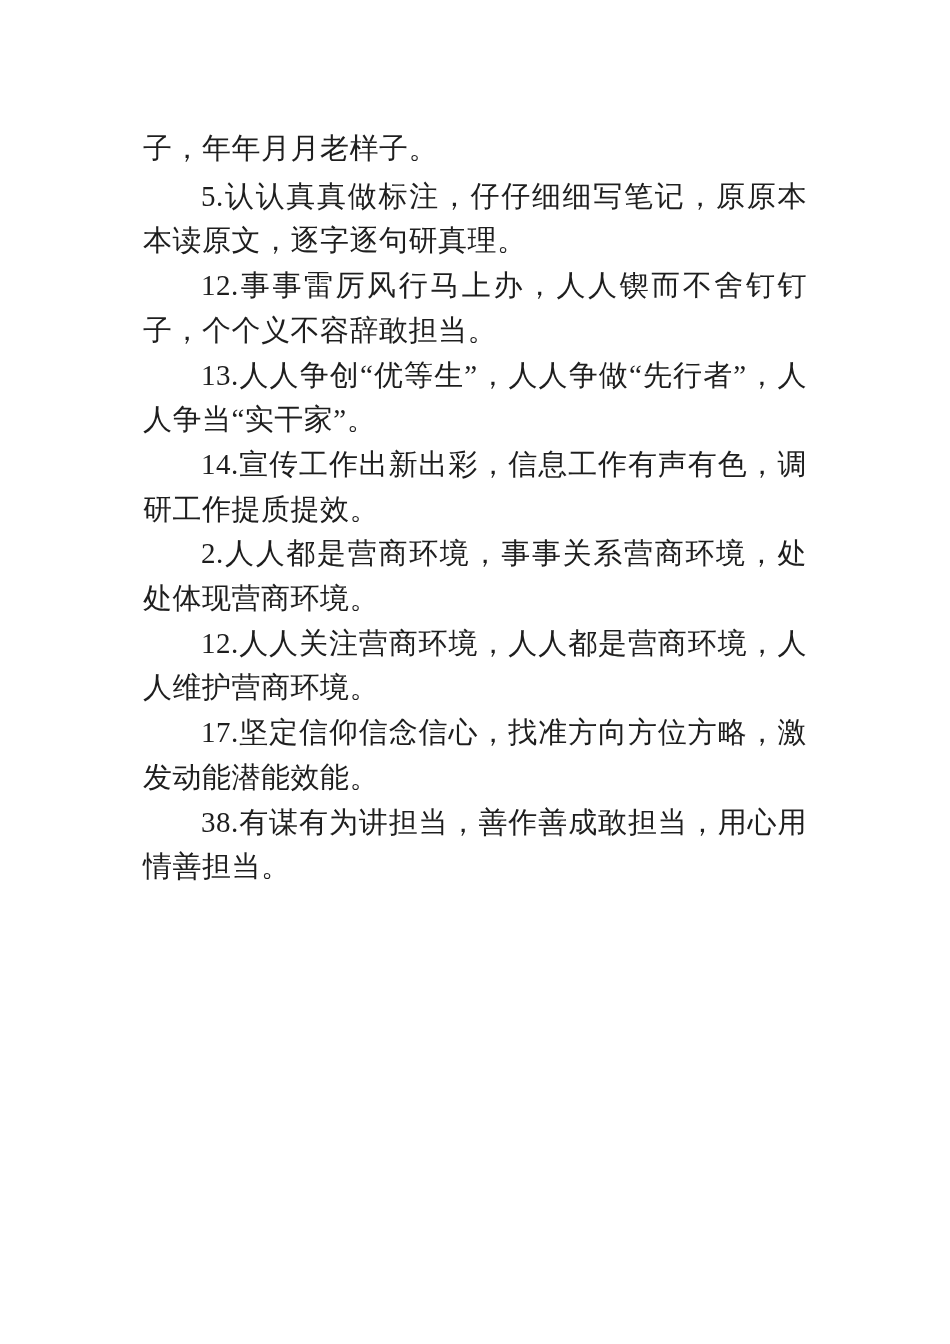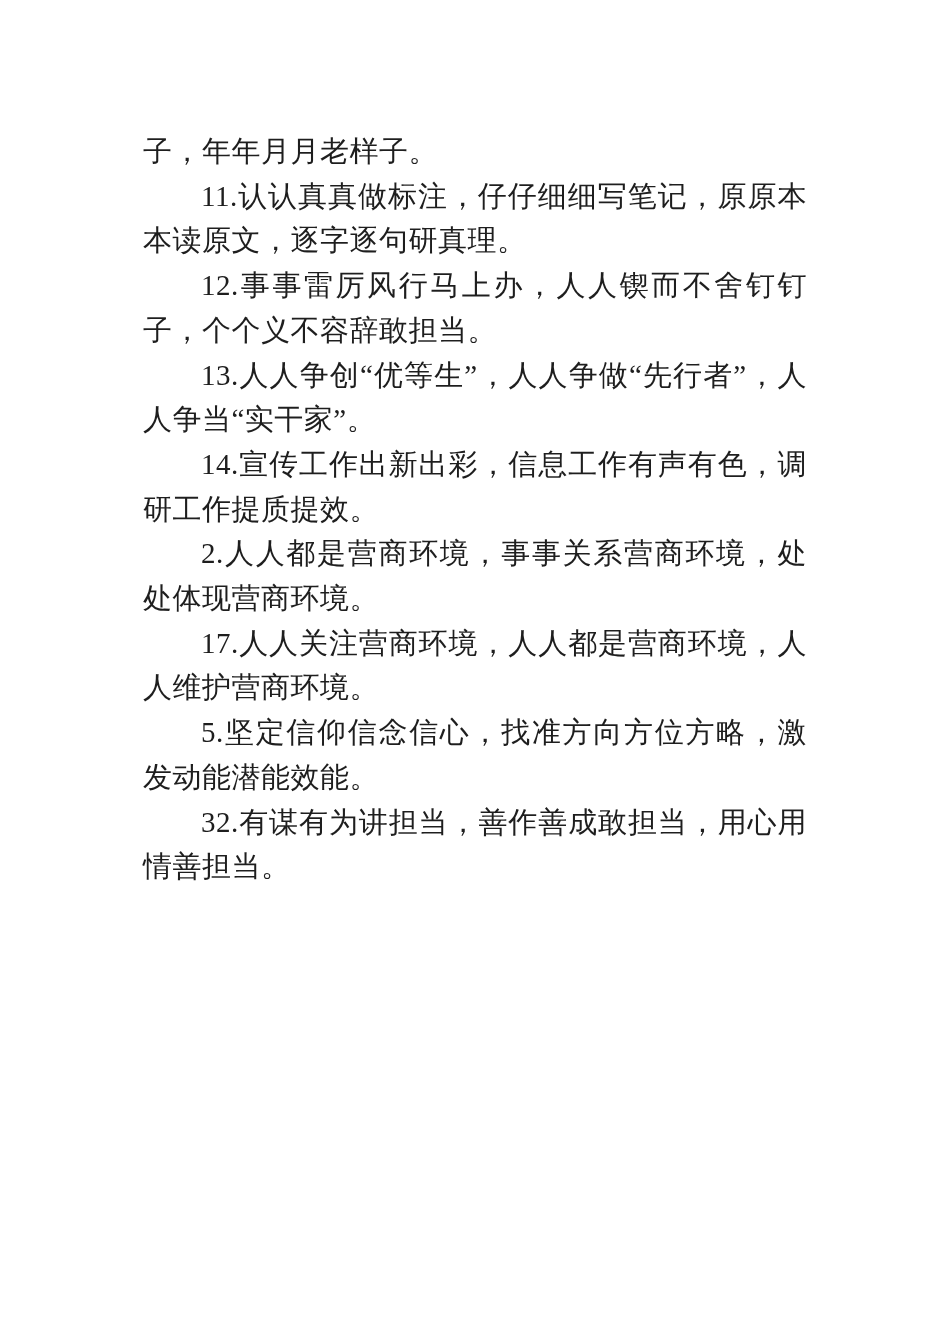--- a/index.html
+++ b/index.html
@@ -33,6 +33,7 @@
   }
   .para.continuation {
     text-indent: 0;
+    font-family: Liberation Mono, monospace;
   }
 </style>
 </head>

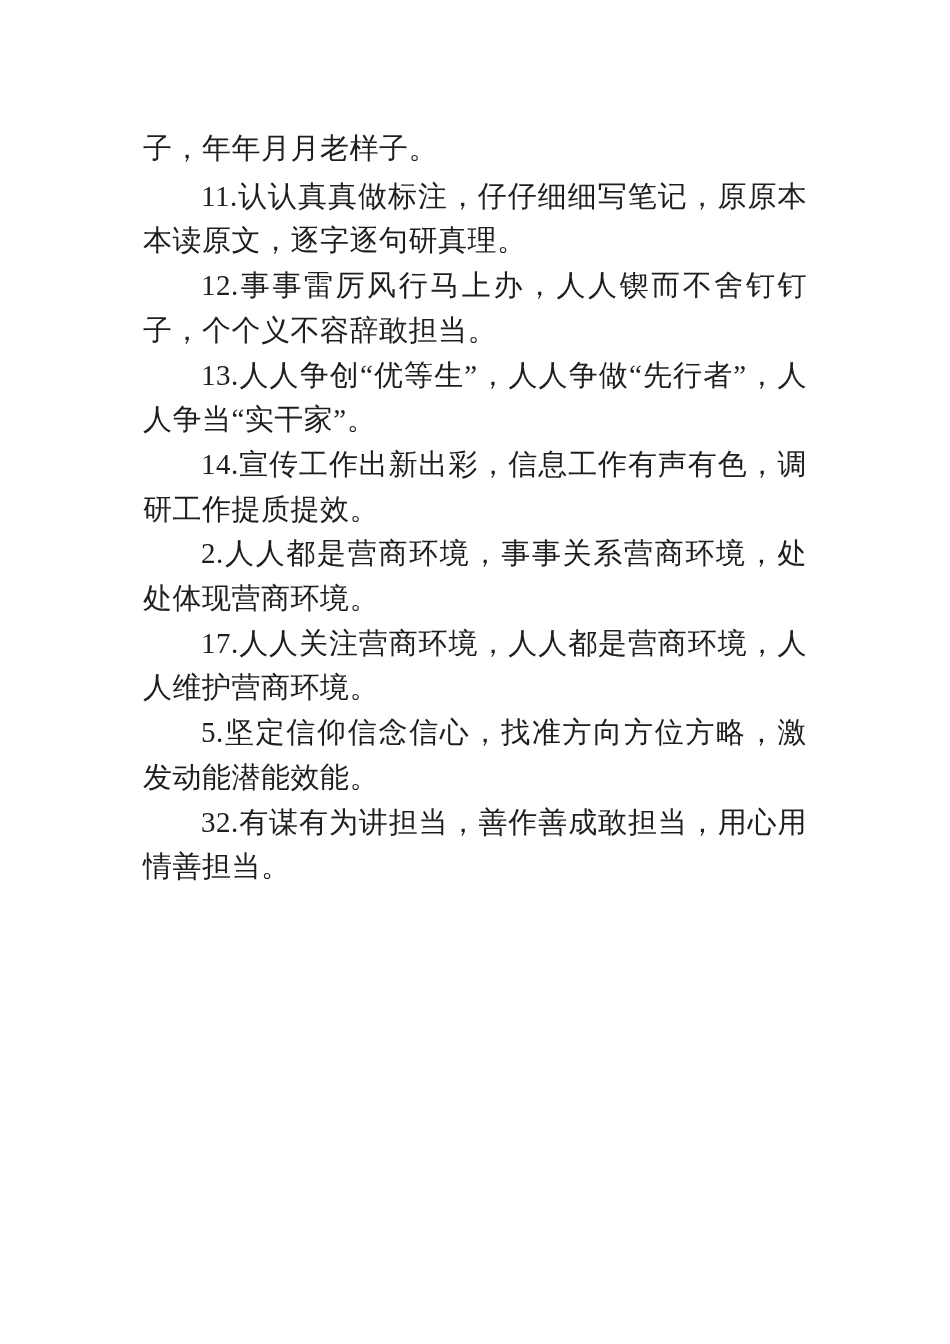--- a/index.html
+++ b/index.html
@@ -42,7 +42,7 @@
 <div class="page">
   <div class="page-body">
     <p class="para continuation">子，年年月月老样子。</p>
-    <p class="para">11.认认真真做标注，仔仔细细写笔记，原原本本读原文，逐字逐句研真理。</p>
+    <p class="para">5.认认真真做标注，仔仔细细写笔记，原原本本读原文，逐字逐句研真理。</p>
     <p class="para">12.事事雷厉风行马上办，人人锲而不舍钉钉子，个个义不容辞敢担当。</p>
     <p class="para">13.人人争创“优等生”，人人争做“先行者”，人人争当“实干家”。</p>
     <p class="para">14.宣传工作出新出彩，信息工作有声有色，调研工作提质提效。</p>

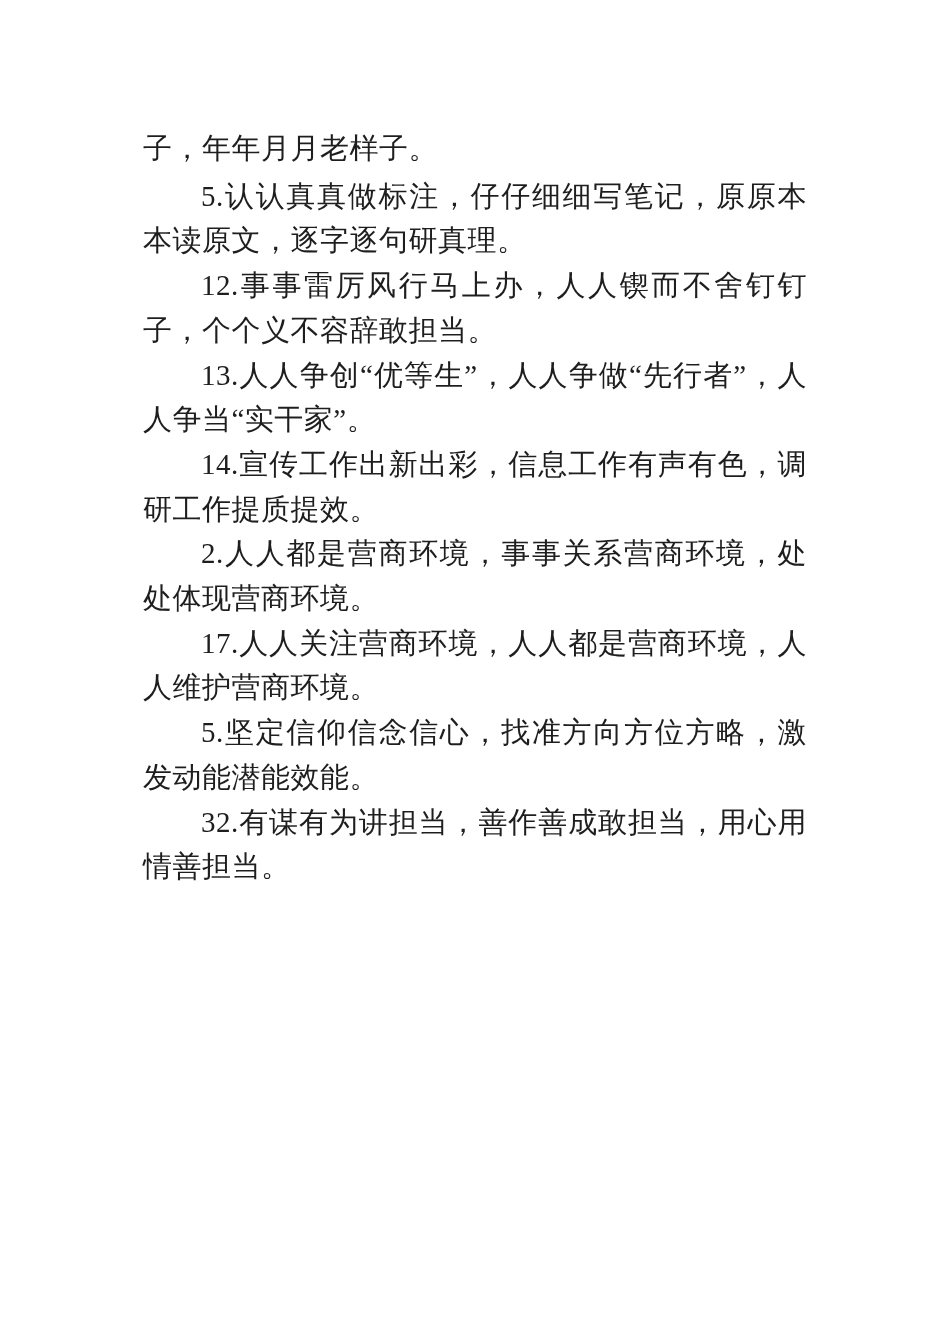--- a/index.html
+++ b/index.html
@@ -47,7 +47,7 @@
     <p class="para">13.人人争创“优等生”，人人争做“先行者”，人人争当“实干家”。</p>
     <p class="para">14.宣传工作出新出彩，信息工作有声有色，调研工作提质提效。</p>
     <p class="para">2.人人都是营商环境，事事关系营商环境，处处体现营商环境。</p>
-    <p class="para">17.人人关注营商环境，人人都是营商环境，人人维护营商环境。</p>
+    <p class="para">12.人人关注营商环境，人人都是营商环境，人人维护营商环境。</p>
     <p class="para">5.坚定信仰信念信心，找准方向方位方略，激发动能潜能效能。</p>
     <p class="para">32.有谋有为讲担当，善作善成敢担当，用心用情善担当。</p>
   </div>

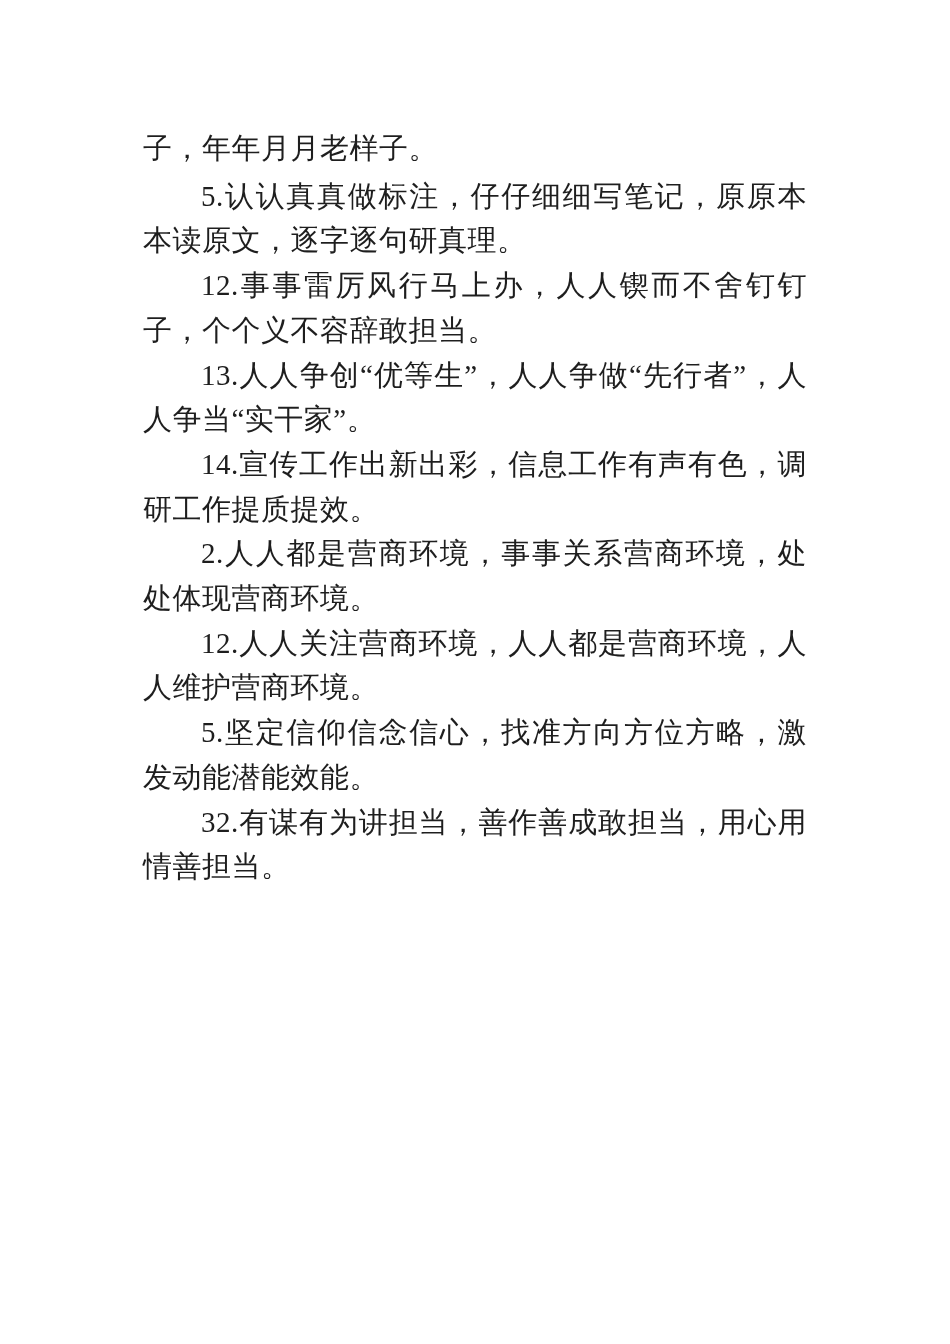--- a/index.html
+++ b/index.html
@@ -48,7 +48,7 @@
     <p class="para">14.宣传工作出新出彩，信息工作有声有色，调研工作提质提效。</p>
     <p class="para">2.人人都是营商环境，事事关系营商环境，处处体现营商环境。</p>
     <p class="para">12.人人关注营商环境，人人都是营商环境，人人维护营商环境。</p>
-    <p class="para">5.坚定信仰信念信心，找准方向方位方略，激发动能潜能效能。</p>
+    <p class="para">17.坚定信仰信念信心，找准方向方位方略，激发动能潜能效能。</p>
     <p class="para">32.有谋有为讲担当，善作善成敢担当，用心用情善担当。</p>
   </div>
 </div>

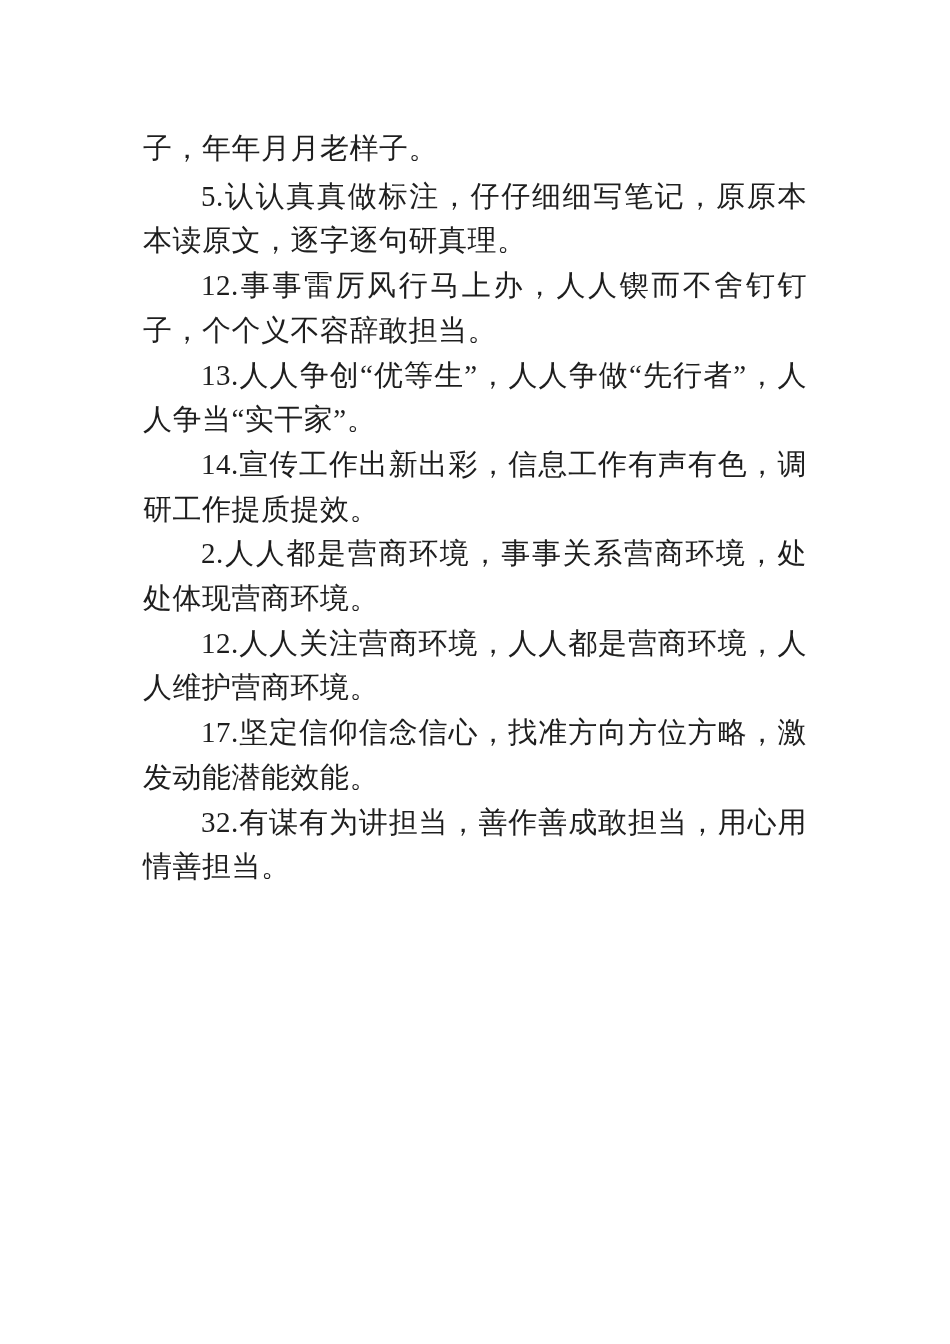--- a/index.html
+++ b/index.html
@@ -49,7 +49,7 @@
     <p class="para">2.人人都是营商环境，事事关系营商环境，处处体现营商环境。</p>
     <p class="para">12.人人关注营商环境，人人都是营商环境，人人维护营商环境。</p>
     <p class="para">17.坚定信仰信念信心，找准方向方位方略，激发动能潜能效能。</p>
-    <p class="para">32.有谋有为讲担当，善作善成敢担当，用心用情善担当。</p>
+    <p class="para">38.有谋有为讲担当，善作善成敢担当，用心用情善担当。</p>
   </div>
 </div>
 

